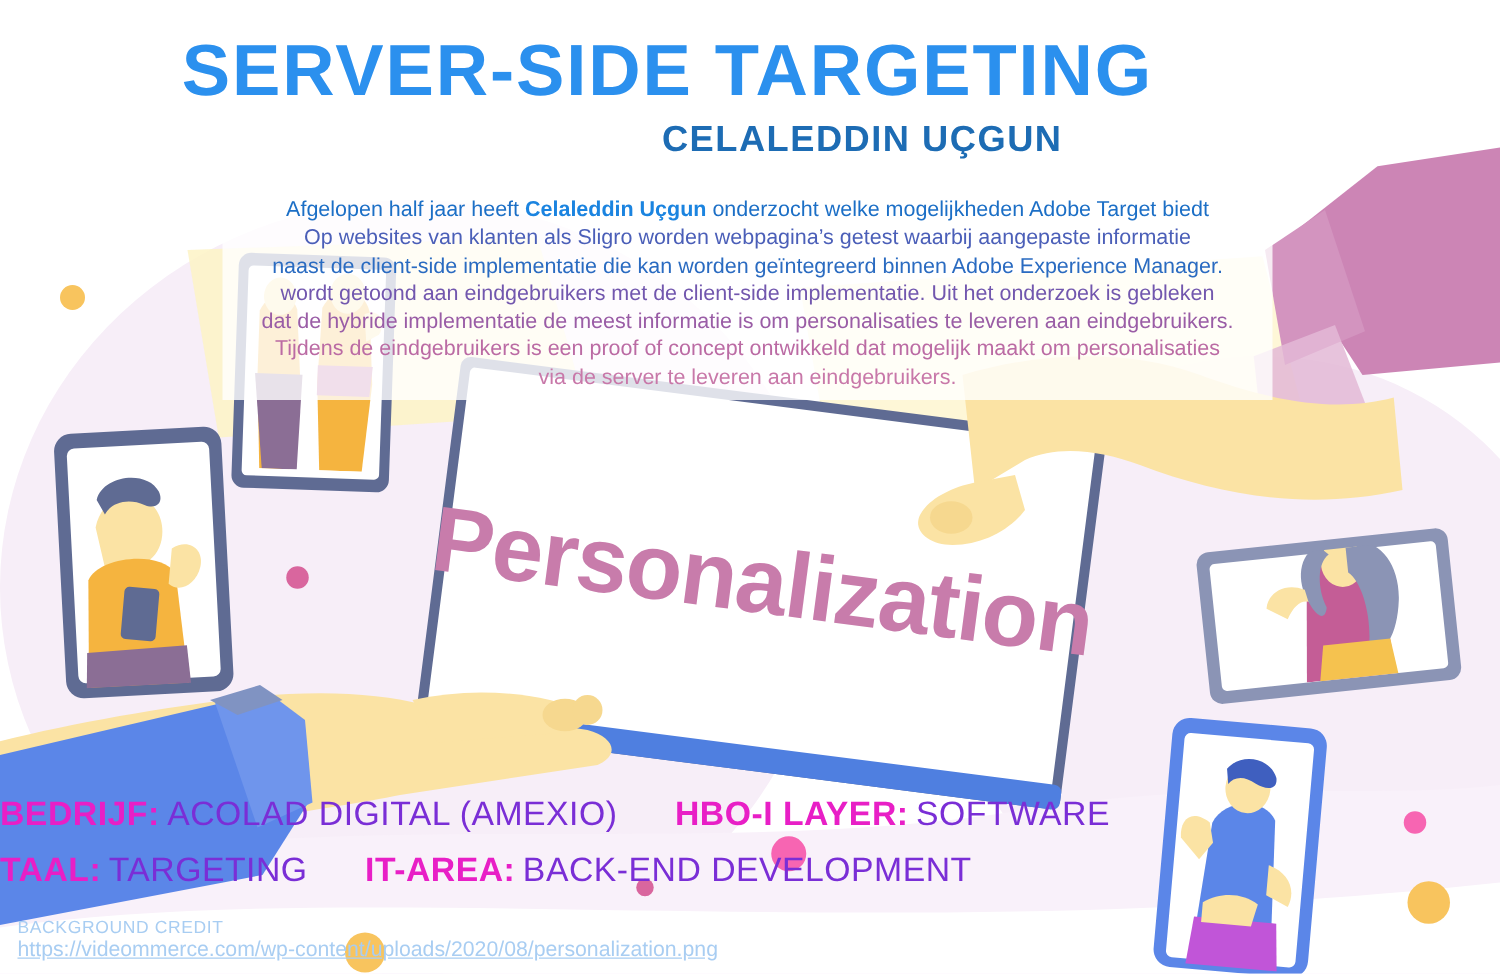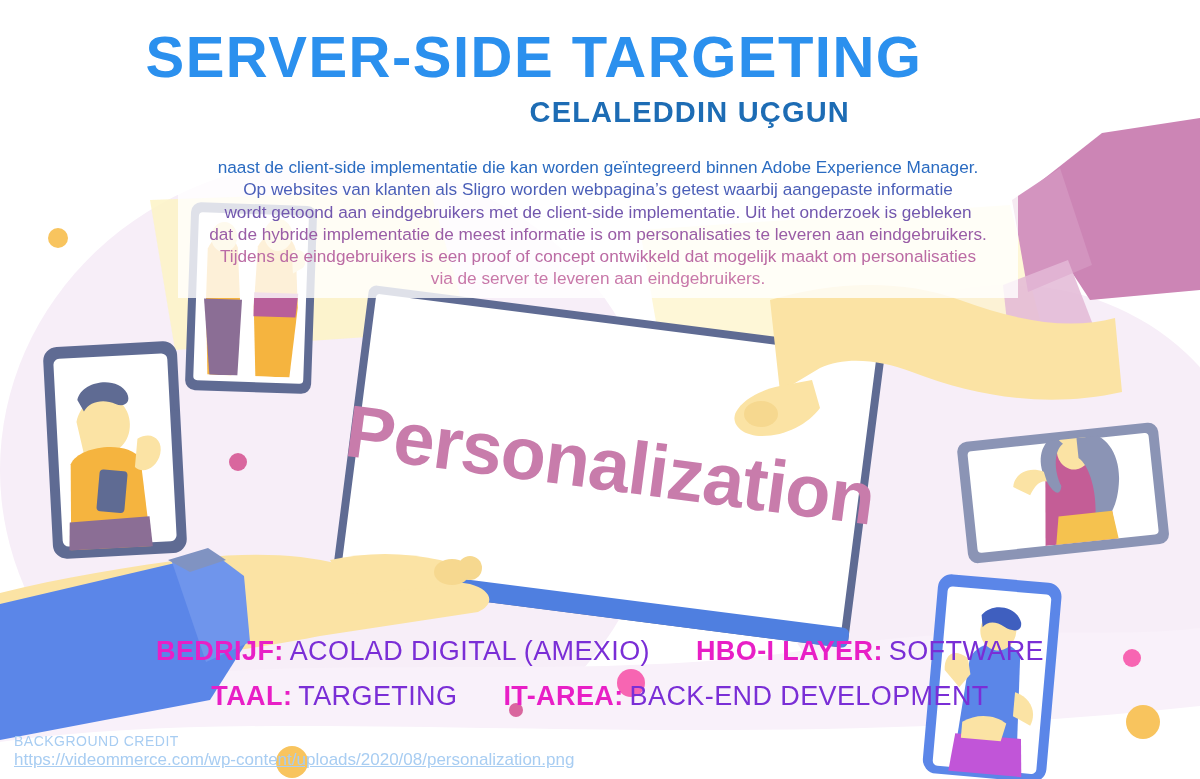--- a/index.html
+++ b/index.html
@@ -274,6 +274,7 @@
 
   <div class="abstract-wrap">
     <p class="abstract">
+      <span class="ln l1"><span>Afgelopen half jaar heeft </span><span class="nm">Celaleddin Uçgun</span><span> onderzocht welke mogelijkheden Adobe Target biedt</span></span>
       <span class="ln l2">naast de client-side implementatie die kan worden geïntegreerd binnen Adobe Experience Manager.</span>
       <span class="ln l3">Op websites van klanten als Sligro worden webpagina’s getest waarbij aangepaste informatie</span>
       <span class="ln l4">wordt getoond aan eindgebruikers met de client-side implementatie. Uit het onderzoek is gebleken</span>

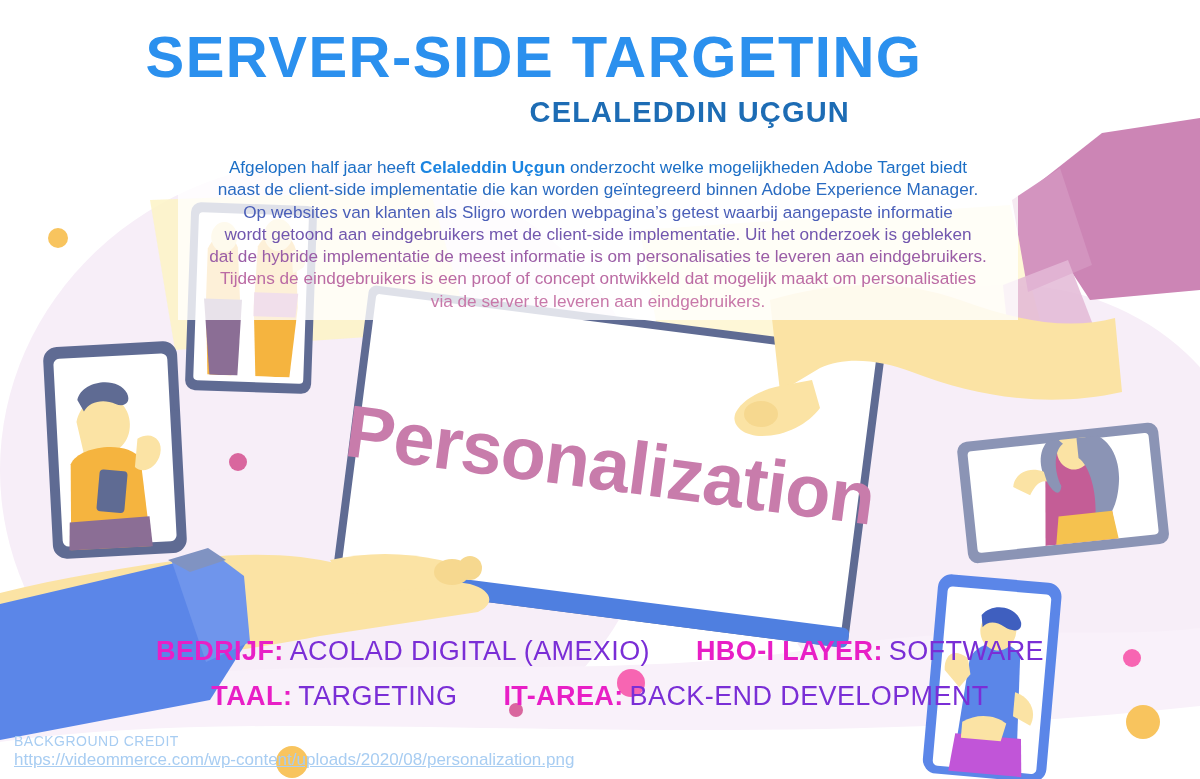--- a/index.html
+++ b/index.html
@@ -275,8 +275,8 @@
   <div class="abstract-wrap">
     <p class="abstract">
       <span class="ln l1"><span>Afgelopen half jaar heeft </span><span class="nm">Celaleddin Uçgun</span><span> onderzocht welke mogelijkheden Adobe Target biedt</span></span>
+      <span class="ln l3">Op websites van klanten als Sligro worden webpagina’s getest waarbij aangepaste informatie</span>
       <span class="ln l2">naast de client-side implementatie die kan worden geïntegreerd binnen Adobe Experience Manager.</span>
-      <span class="ln l3">Op websites van klanten als Sligro worden webpagina’s getest waarbij aangepaste informatie</span>
       <span class="ln l4">wordt getoond aan eindgebruikers met de client-side implementatie. Uit het onderzoek is gebleken</span>
       <span class="ln l5">dat de hybride implementatie de meest informatie is om personalisaties te leveren aan eindgebruikers.</span>
       <span class="ln l6">Tijdens de eindgebruikers is een proof of concept ontwikkeld dat mogelijk maakt om personalisaties</span>

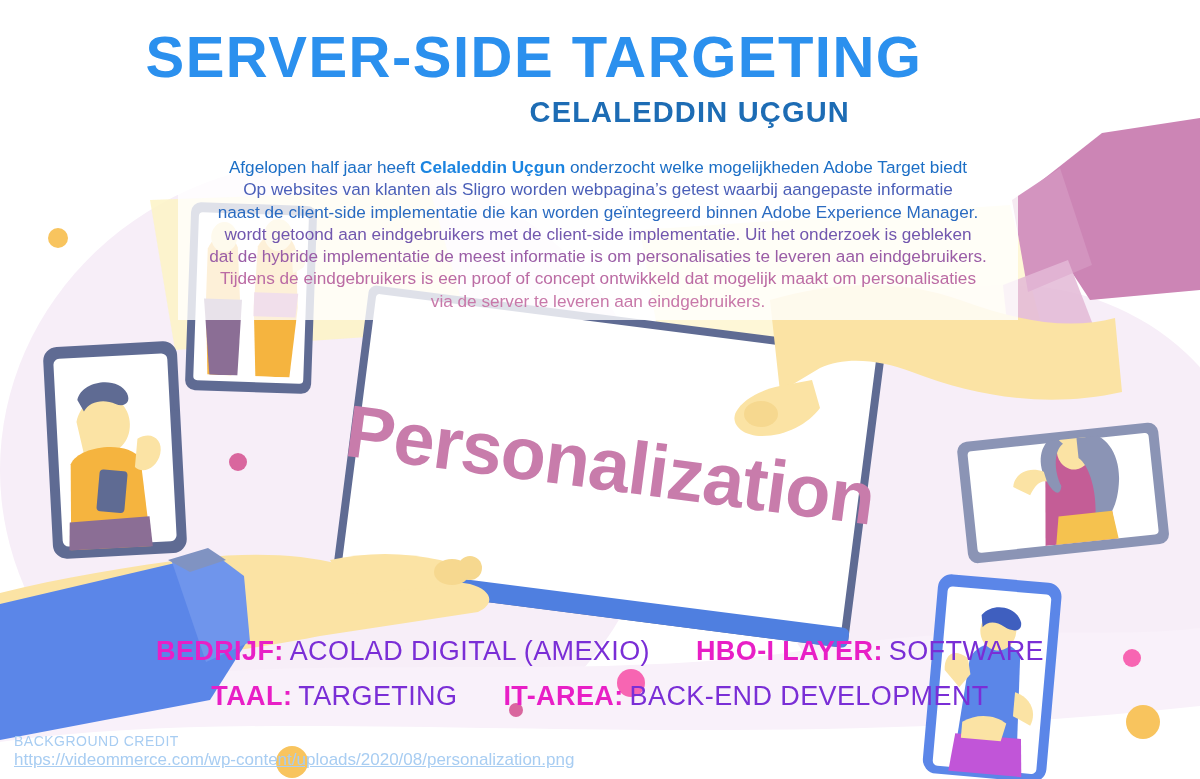--- a/index.html
+++ b/index.html
@@ -94,7 +94,7 @@
   }
   .meta-row {
     display: flex;
-    justify-content: center;
+    justify-content: flex-start;
     align-items: baseline;
     gap: 46px;
     margin-bottom: 14px;

